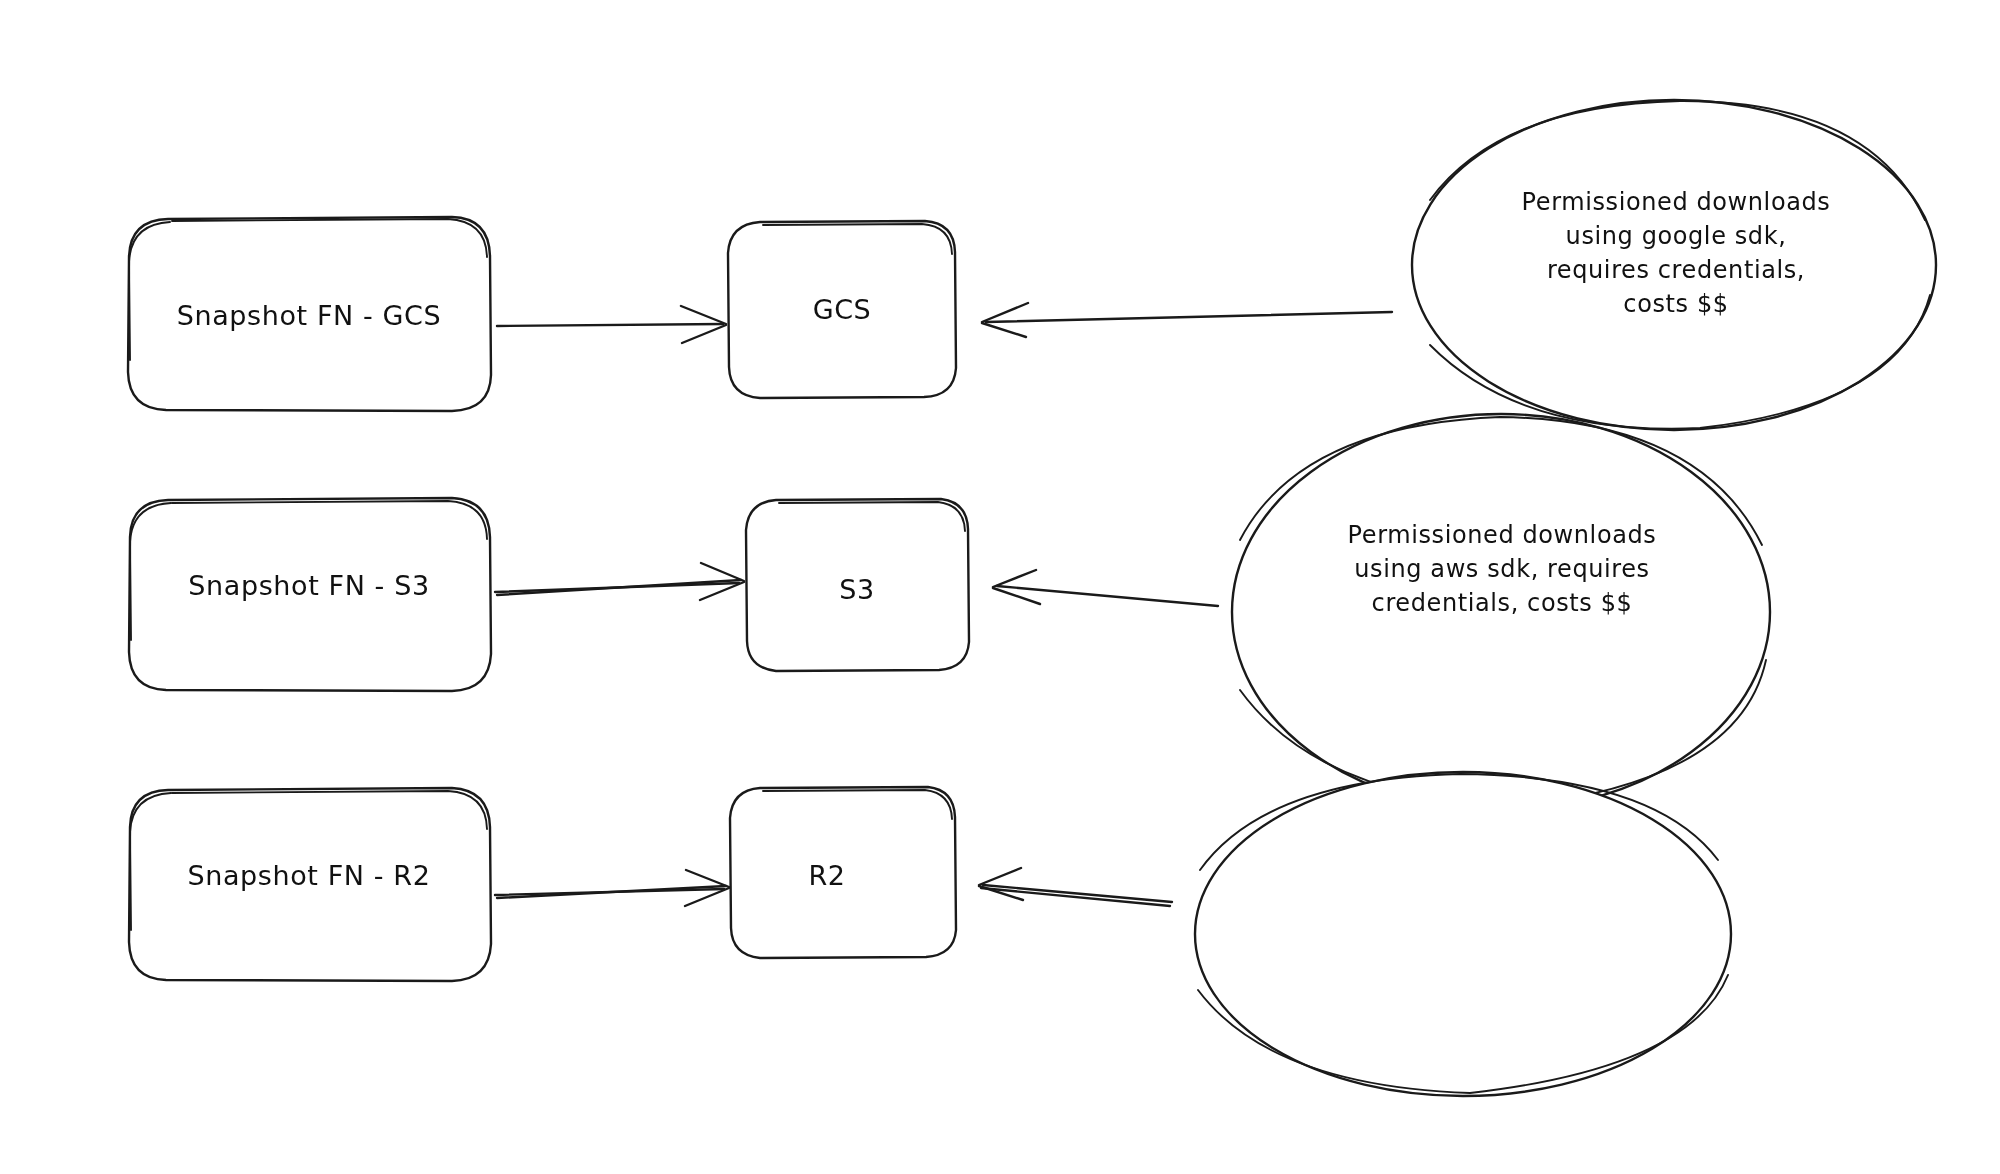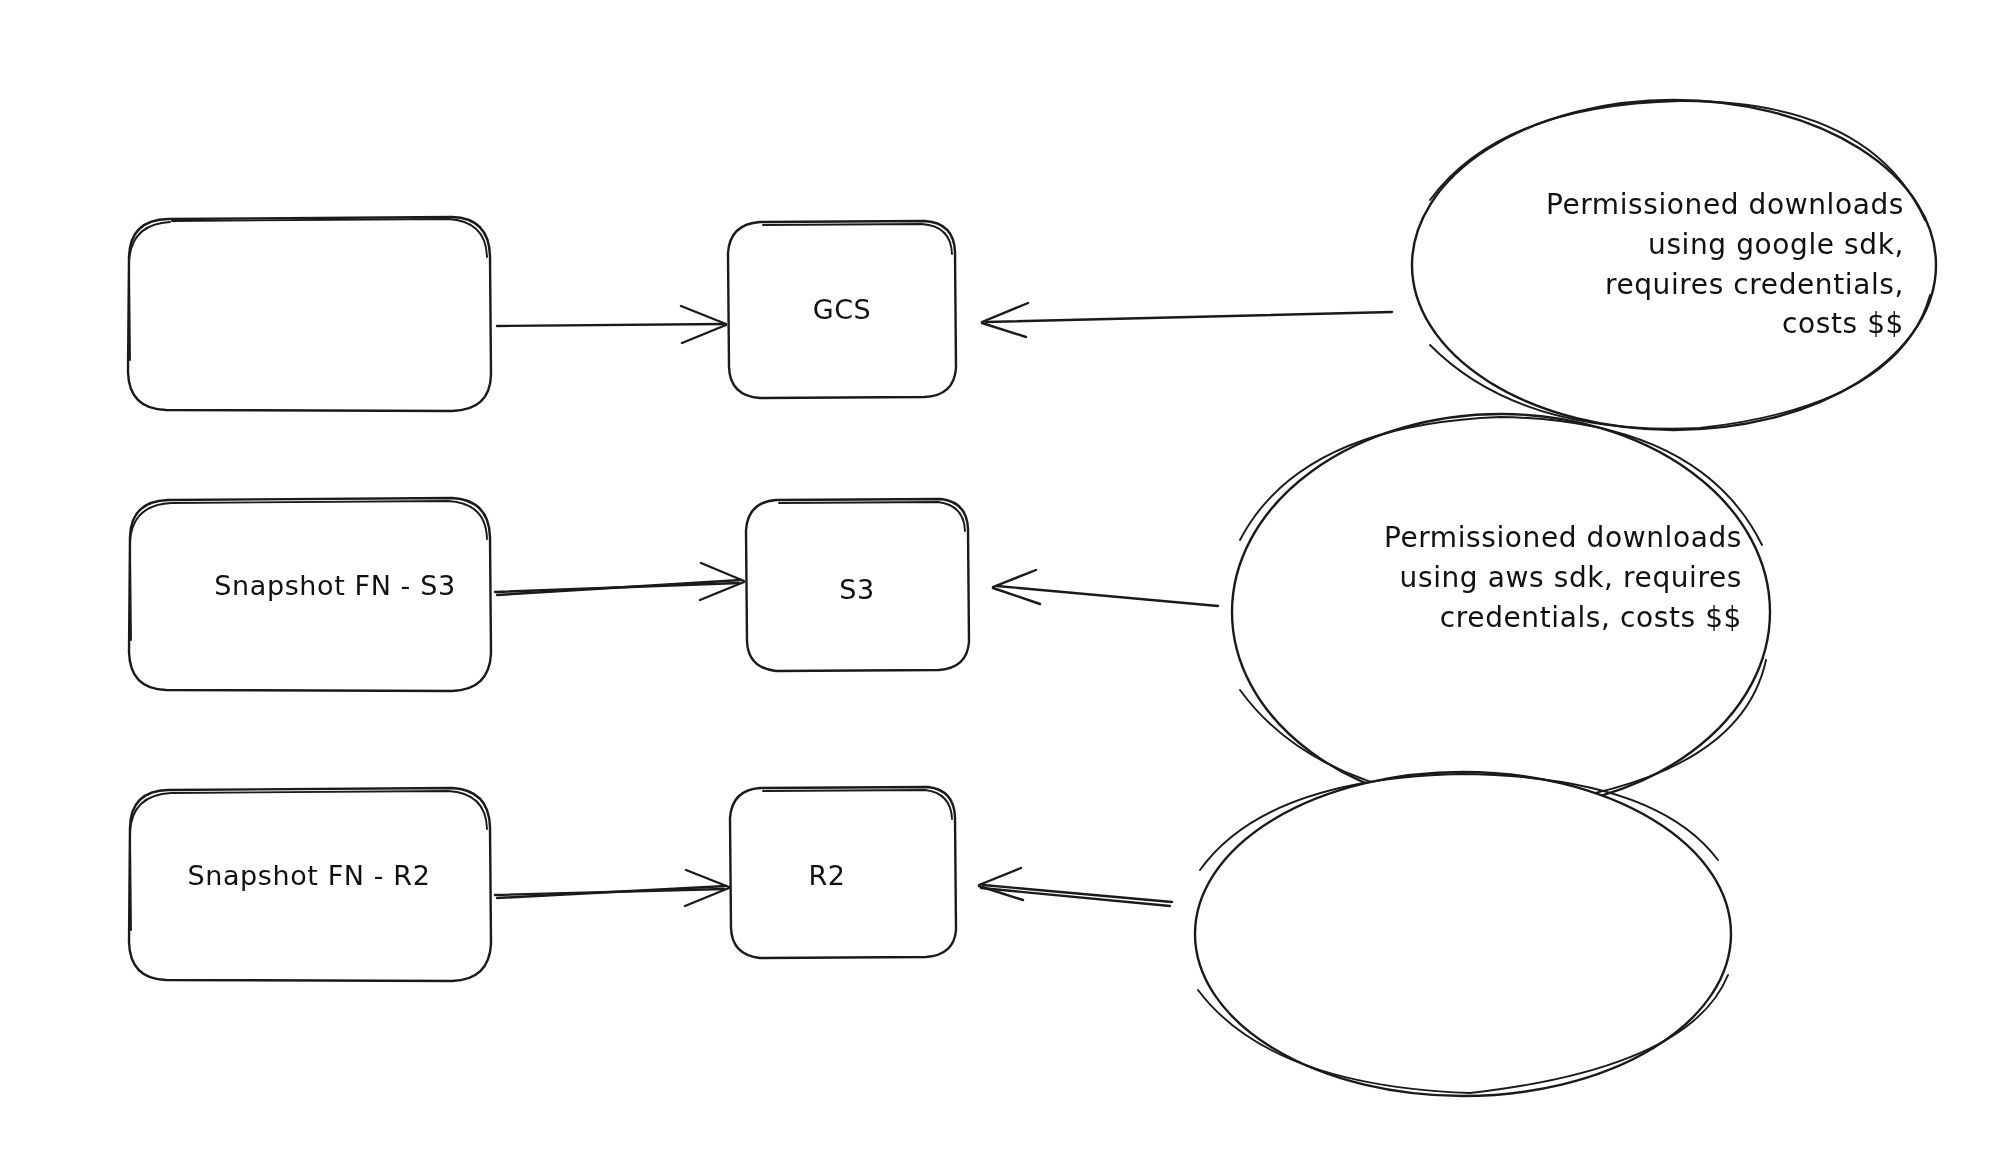--- a/index.html
+++ b/index.html
@@ -64,10 +64,9 @@
     font-weight: 400;
   }
   .note-label {
-    font-size: 28px;
+    font-size: 24px;
     font-weight: 400;
     line-height: 1.42;
-    text-align: right;
   }
   
   #label-fn-gcs  { left: 128px; top: 298px; width: 362px; }

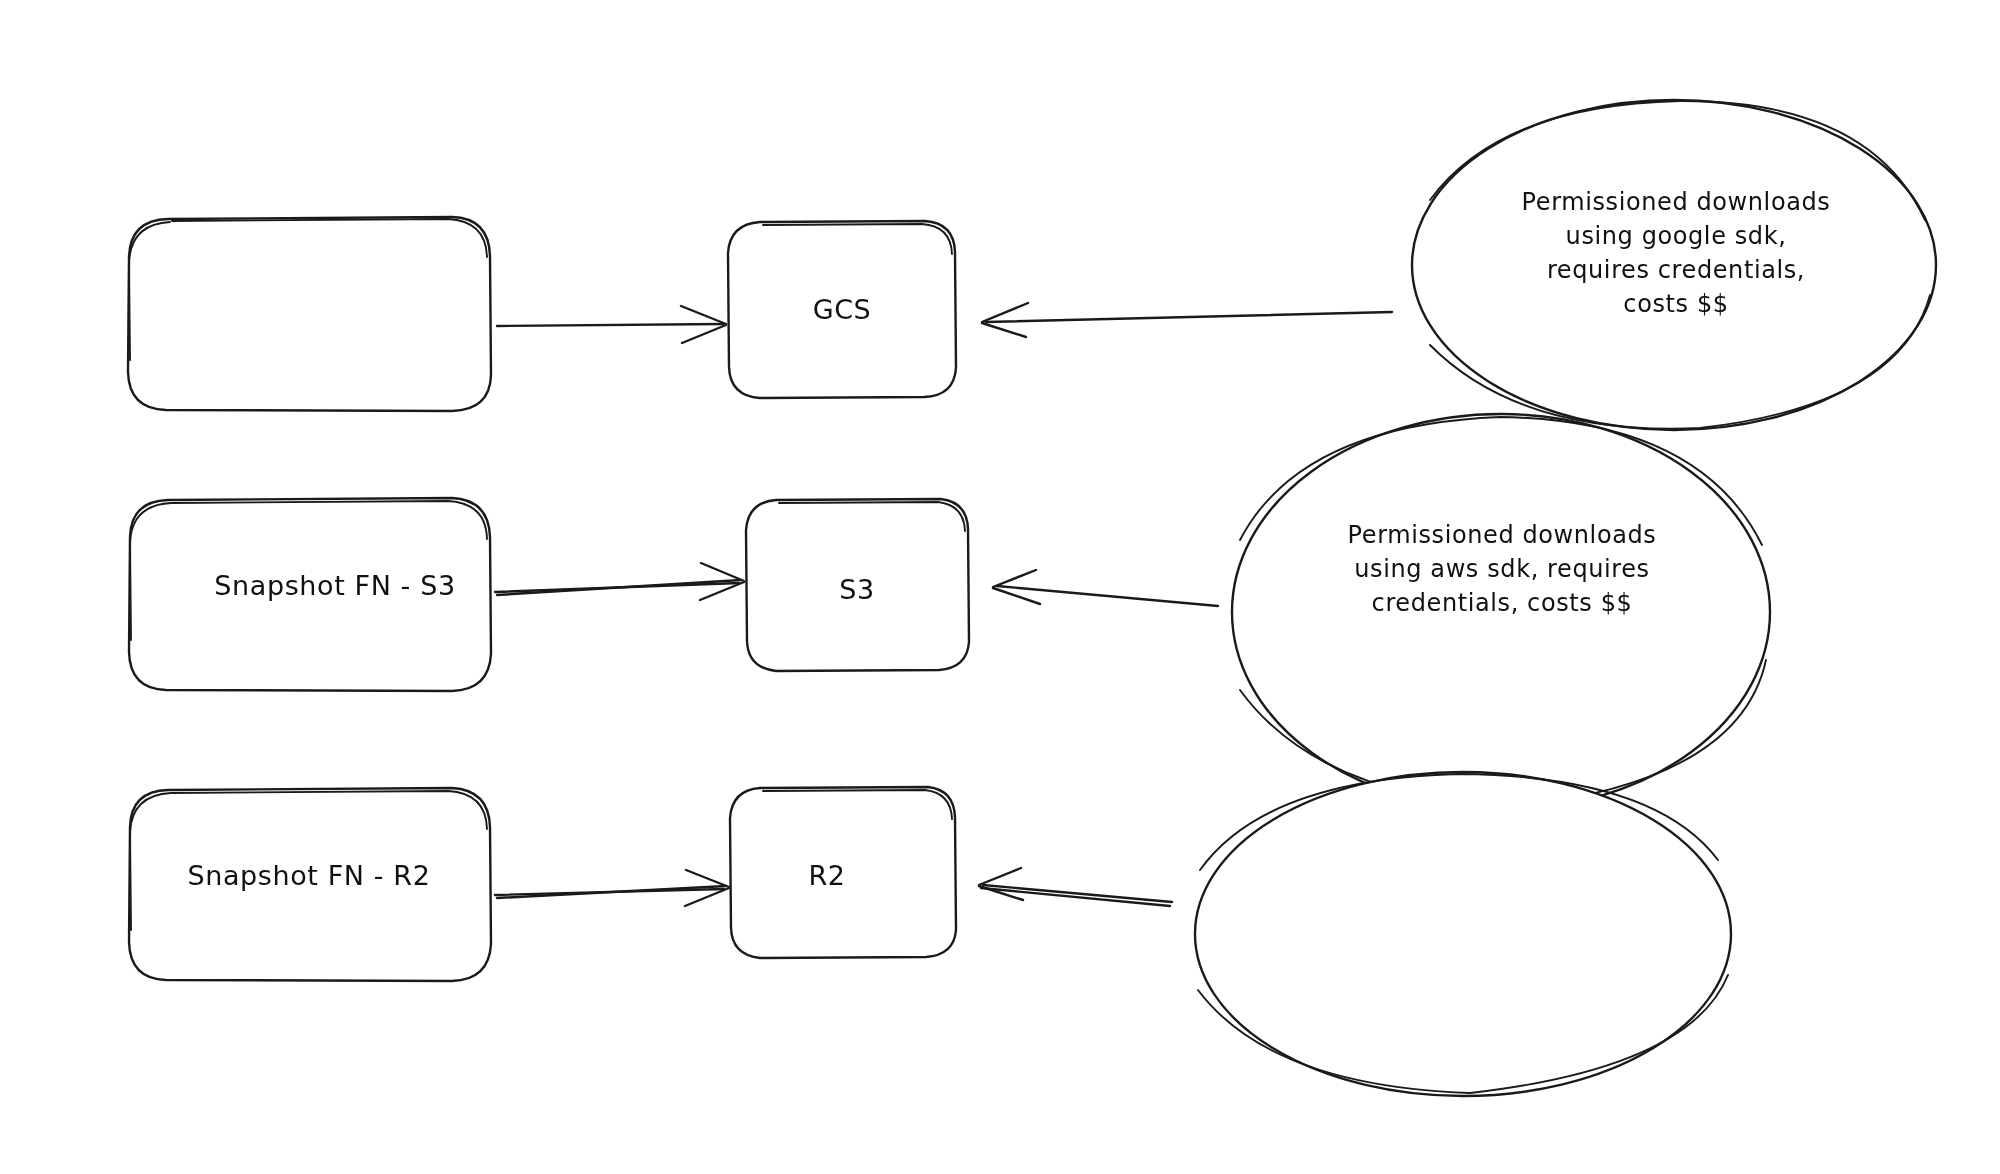--- a/index.html
+++ b/index.html
@@ -184,6 +184,7 @@
 
   </svg>
 
+  <div class="label node-label" id="label-fn-gcs">Snapshot FN - GCS</div>
 
   <div class="label small-node-label" id="label-gcs">GCS</div>
 

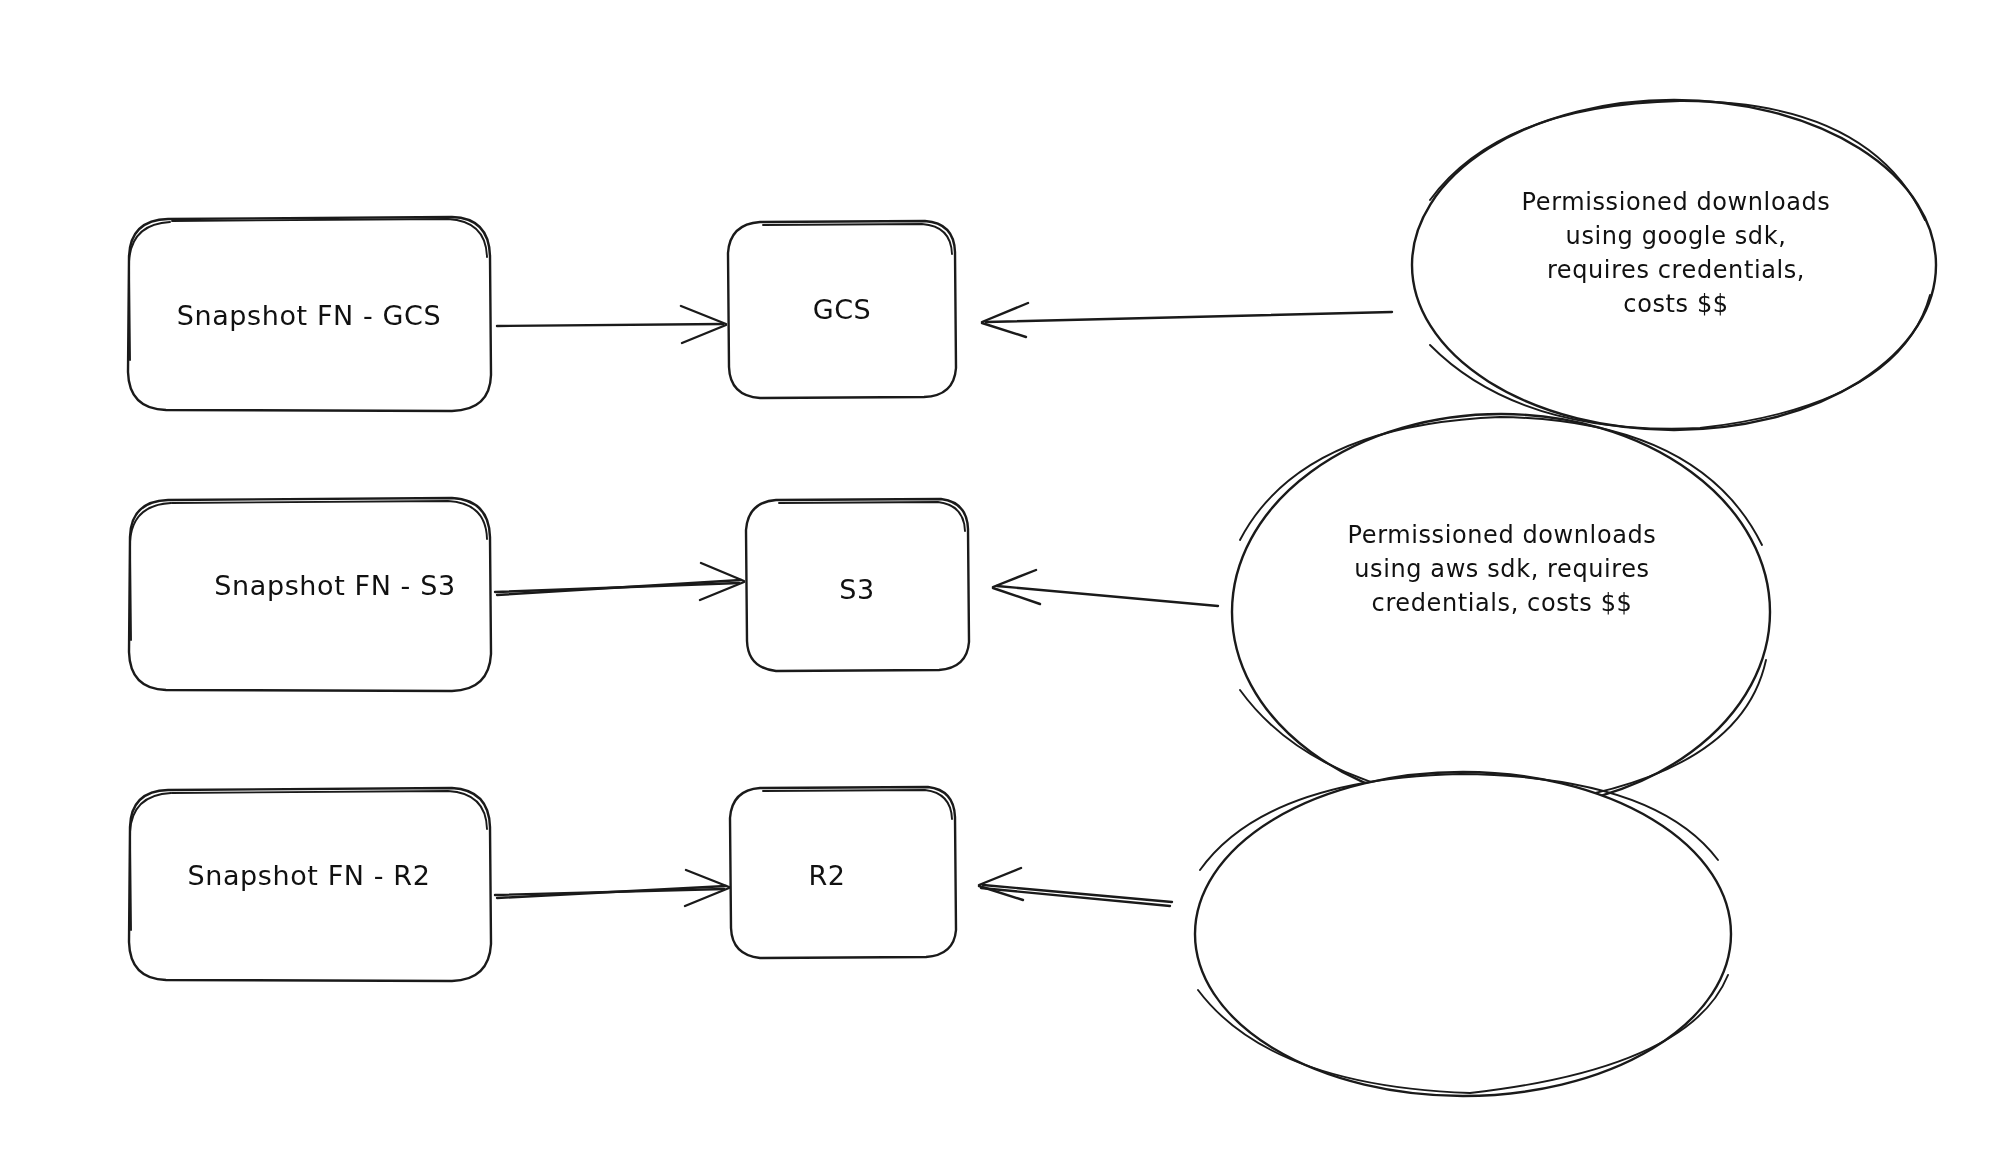--- a/index.html
+++ b/index.html
@@ -70,7 +70,7 @@
   }
   
   #label-fn-gcs  { left: 128px; top: 298px; width: 362px; }
-  #label-fn-s3   { left: 128px; top: 568px; width: 362px; padding-left: 26px; }
+  #label-fn-s3   { left: 128px; top: 568px; width: 362px; }
   #label-fn-r2   { left: 128px; top: 858px; width: 362px; text-align: center; }
   #label-gcs     { left: 728px; top: 292px; width: 228px; }
   #label-s3      { left: 745px; top: 572px; width: 224px; }

